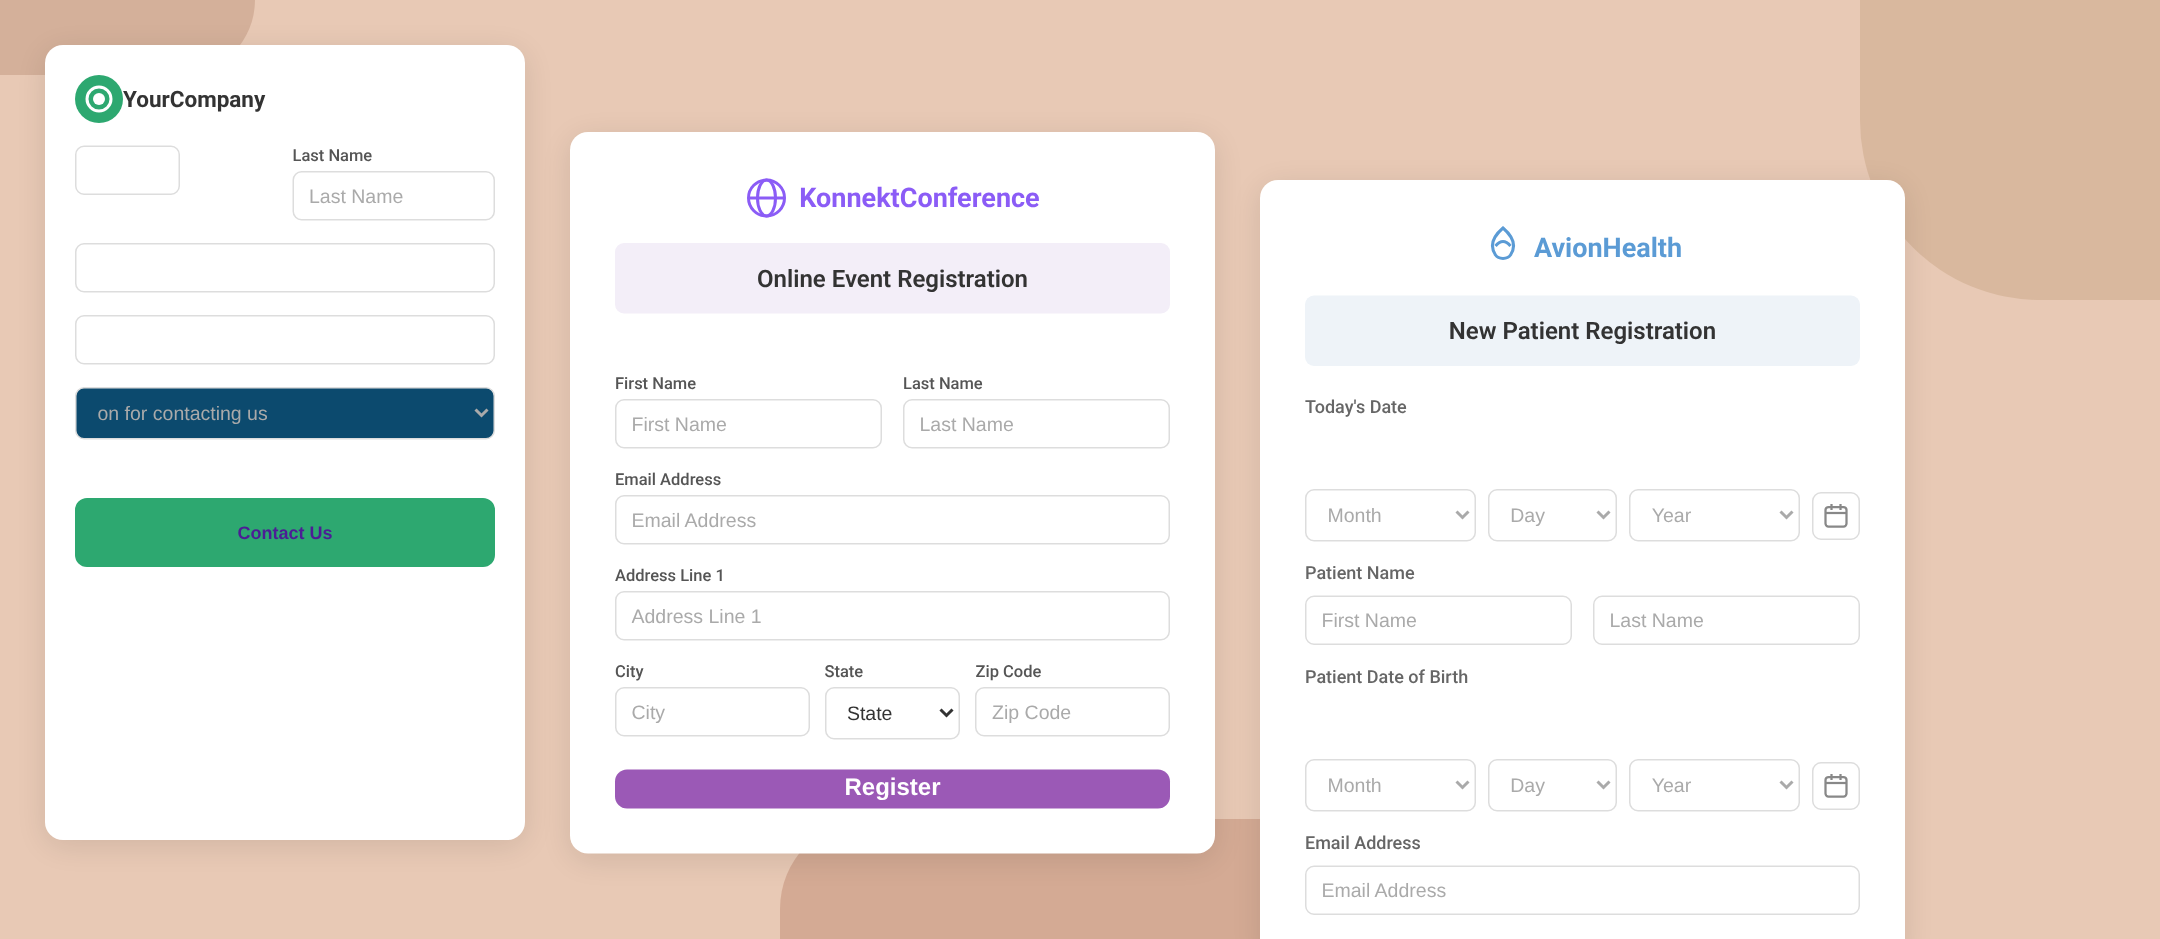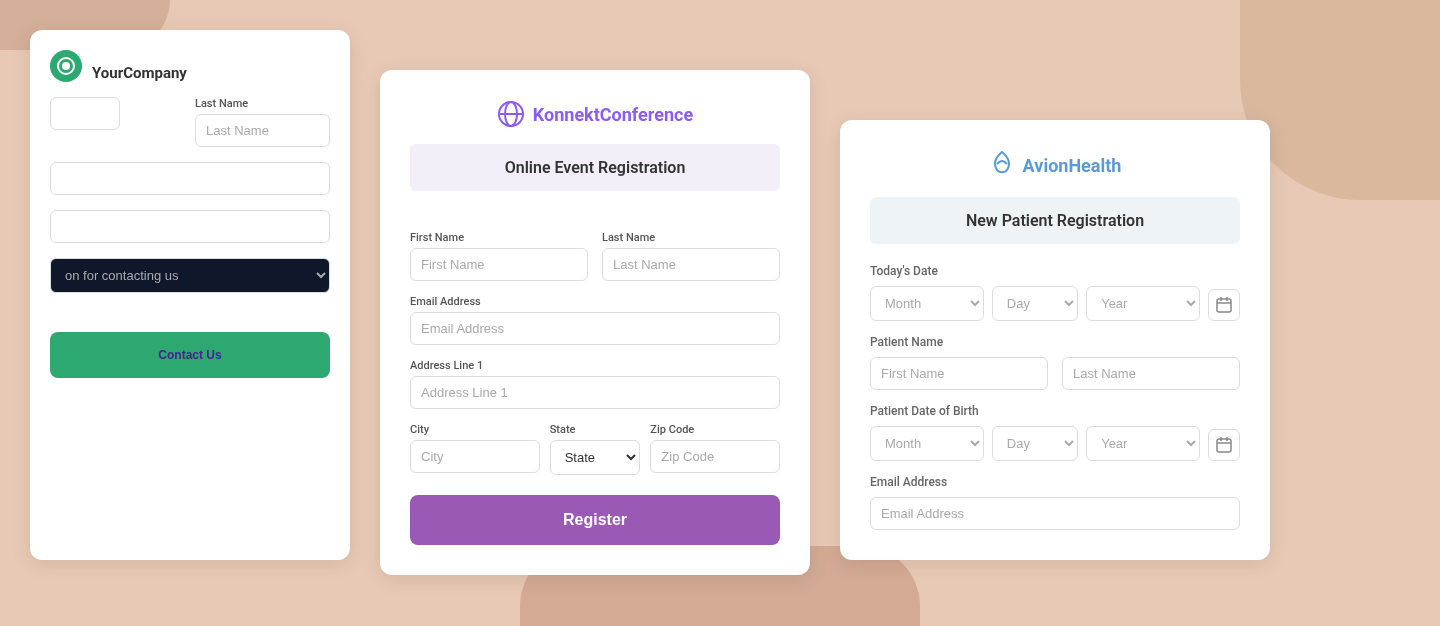--- a/index.html
+++ b/index.html
@@ -66,8 +66,7 @@
     .card-1-header {
       padding: 20px 20px 15px;
       display: flex;
-      align-items: flex-end;
-      gap: 10px;
+      align-items: center;
     }
 
     .logo-icon {

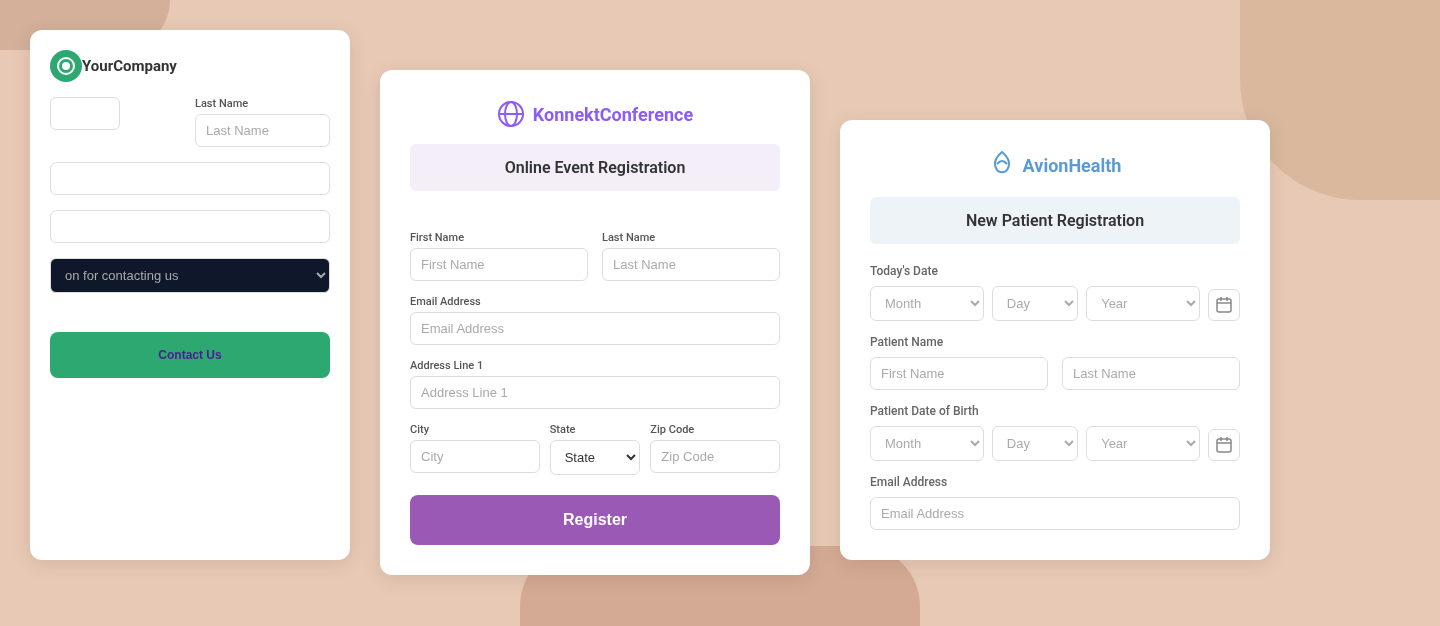--- a/index.html
+++ b/index.html
@@ -166,7 +166,7 @@
     .card-2 {
       width: 430px;
       padding: 30px 30px;
-      margin-top: 50px;
+      margin-top: 68px;
     }
 
     .card-2-header {

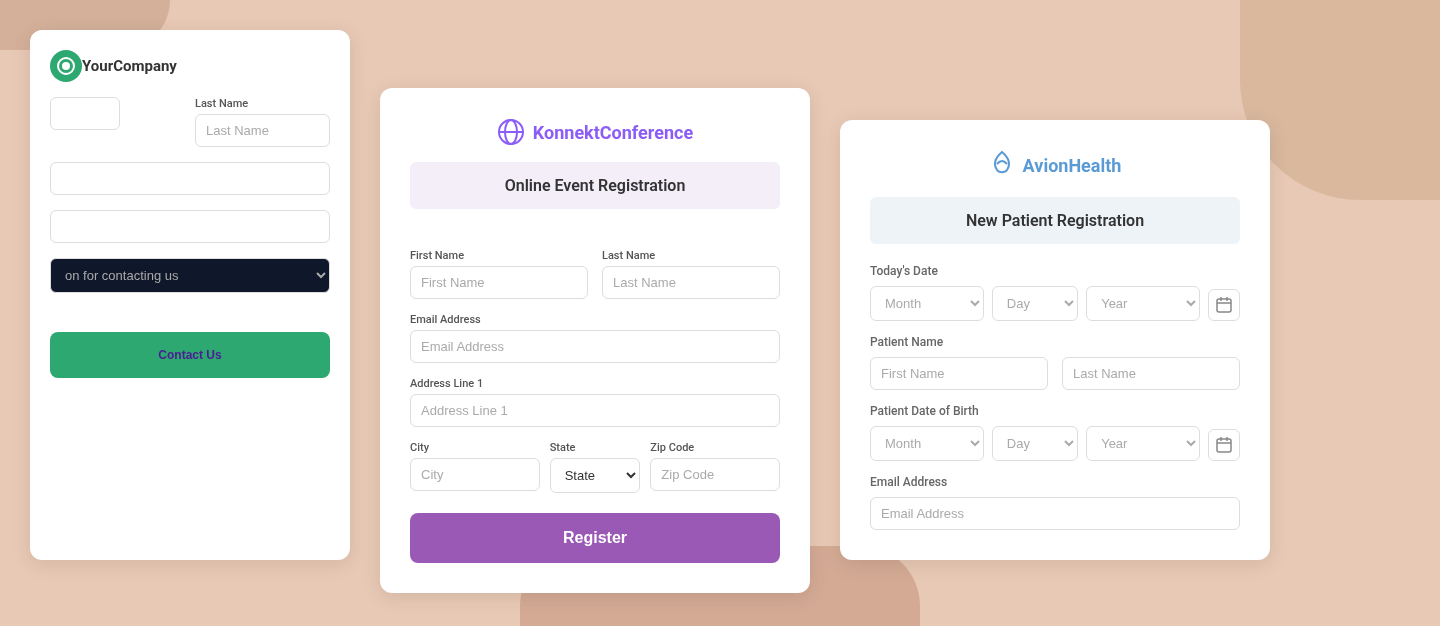--- a/index.html
+++ b/index.html
@@ -143,7 +143,7 @@
       border-radius: 6px;
       padding: 8px 10px;
       font-size: 13px;
-      background: #0f172a;
+      background: #0c4a6e;
       width: 100%;
       appearance: auto;
       color: #aaa;

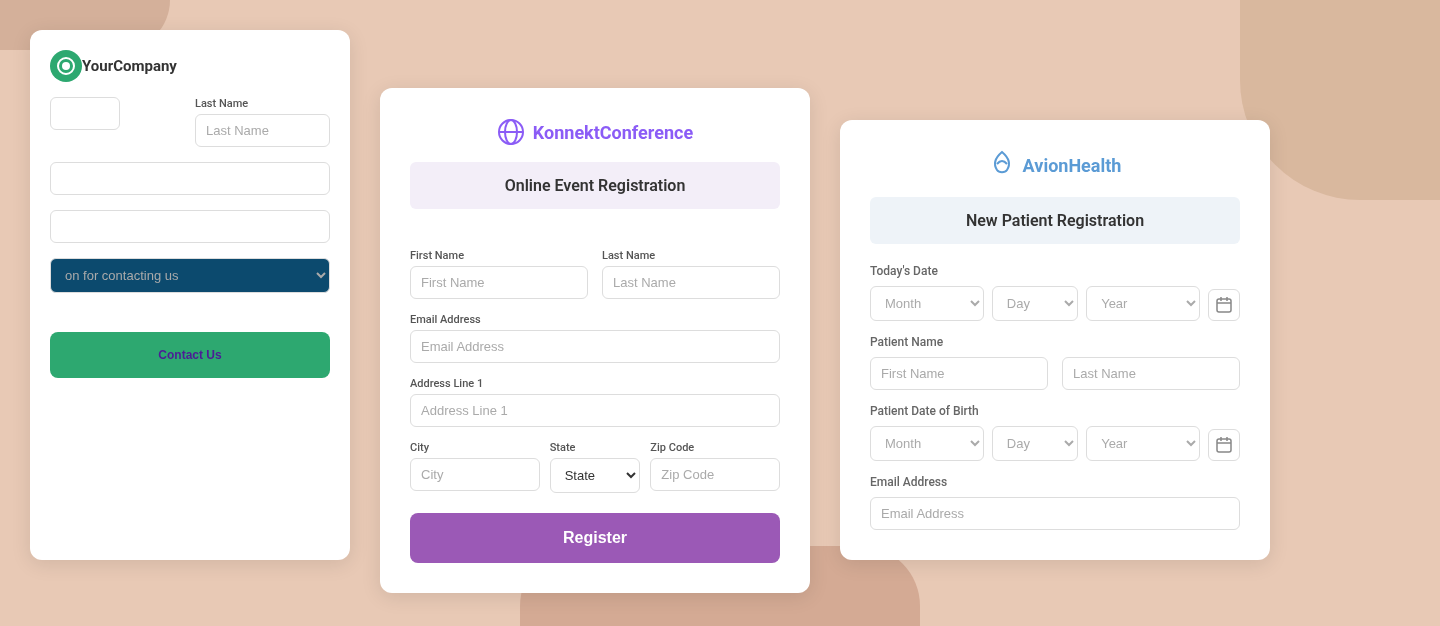--- a/index.html
+++ b/index.html
@@ -289,7 +289,8 @@
     .date-row {
       display: flex;
       gap: 8px;
-      align-items: flex-end;
+      align-items: center;
+      margin-top: 40px;
     }
 
     .date-select {

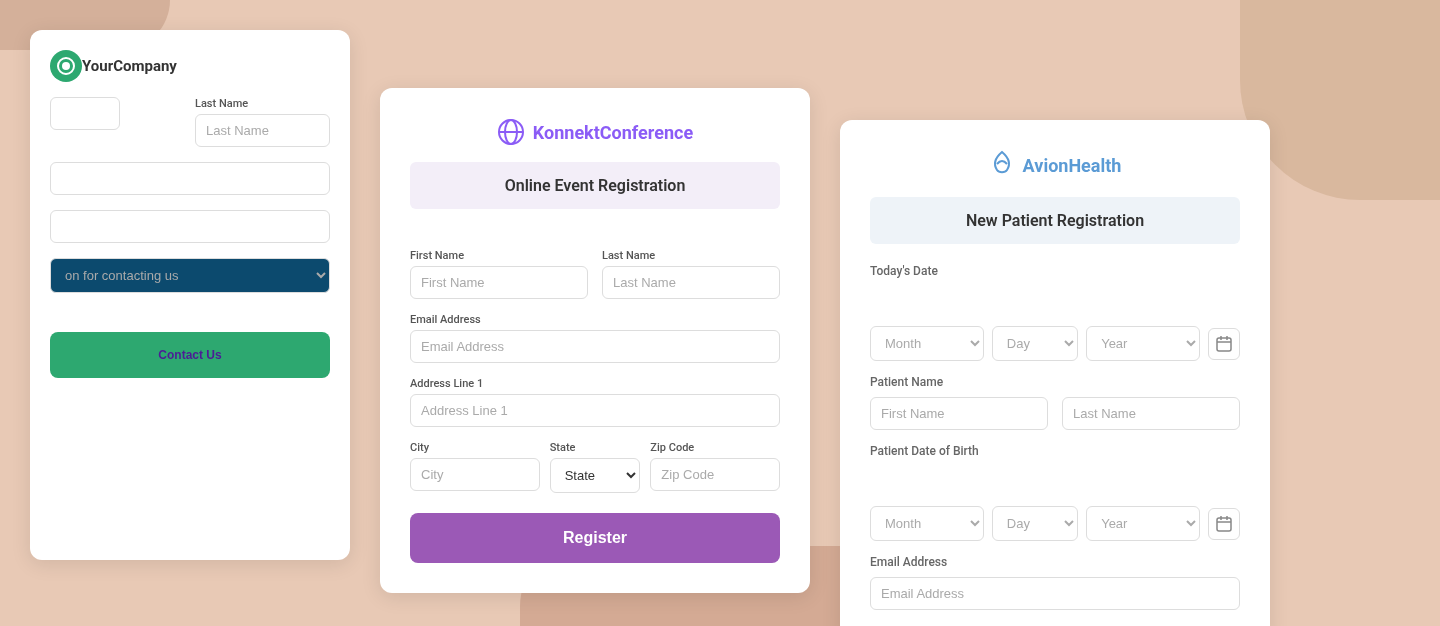--- a/index.html
+++ b/index.html
@@ -230,7 +230,7 @@
       color: white;
       border: none;
       border-radius: 8px;
-      padding: 16px;
+      padding: 4px;
       width: 100%;
       font-size: 16px;
       font-weight: 600;

